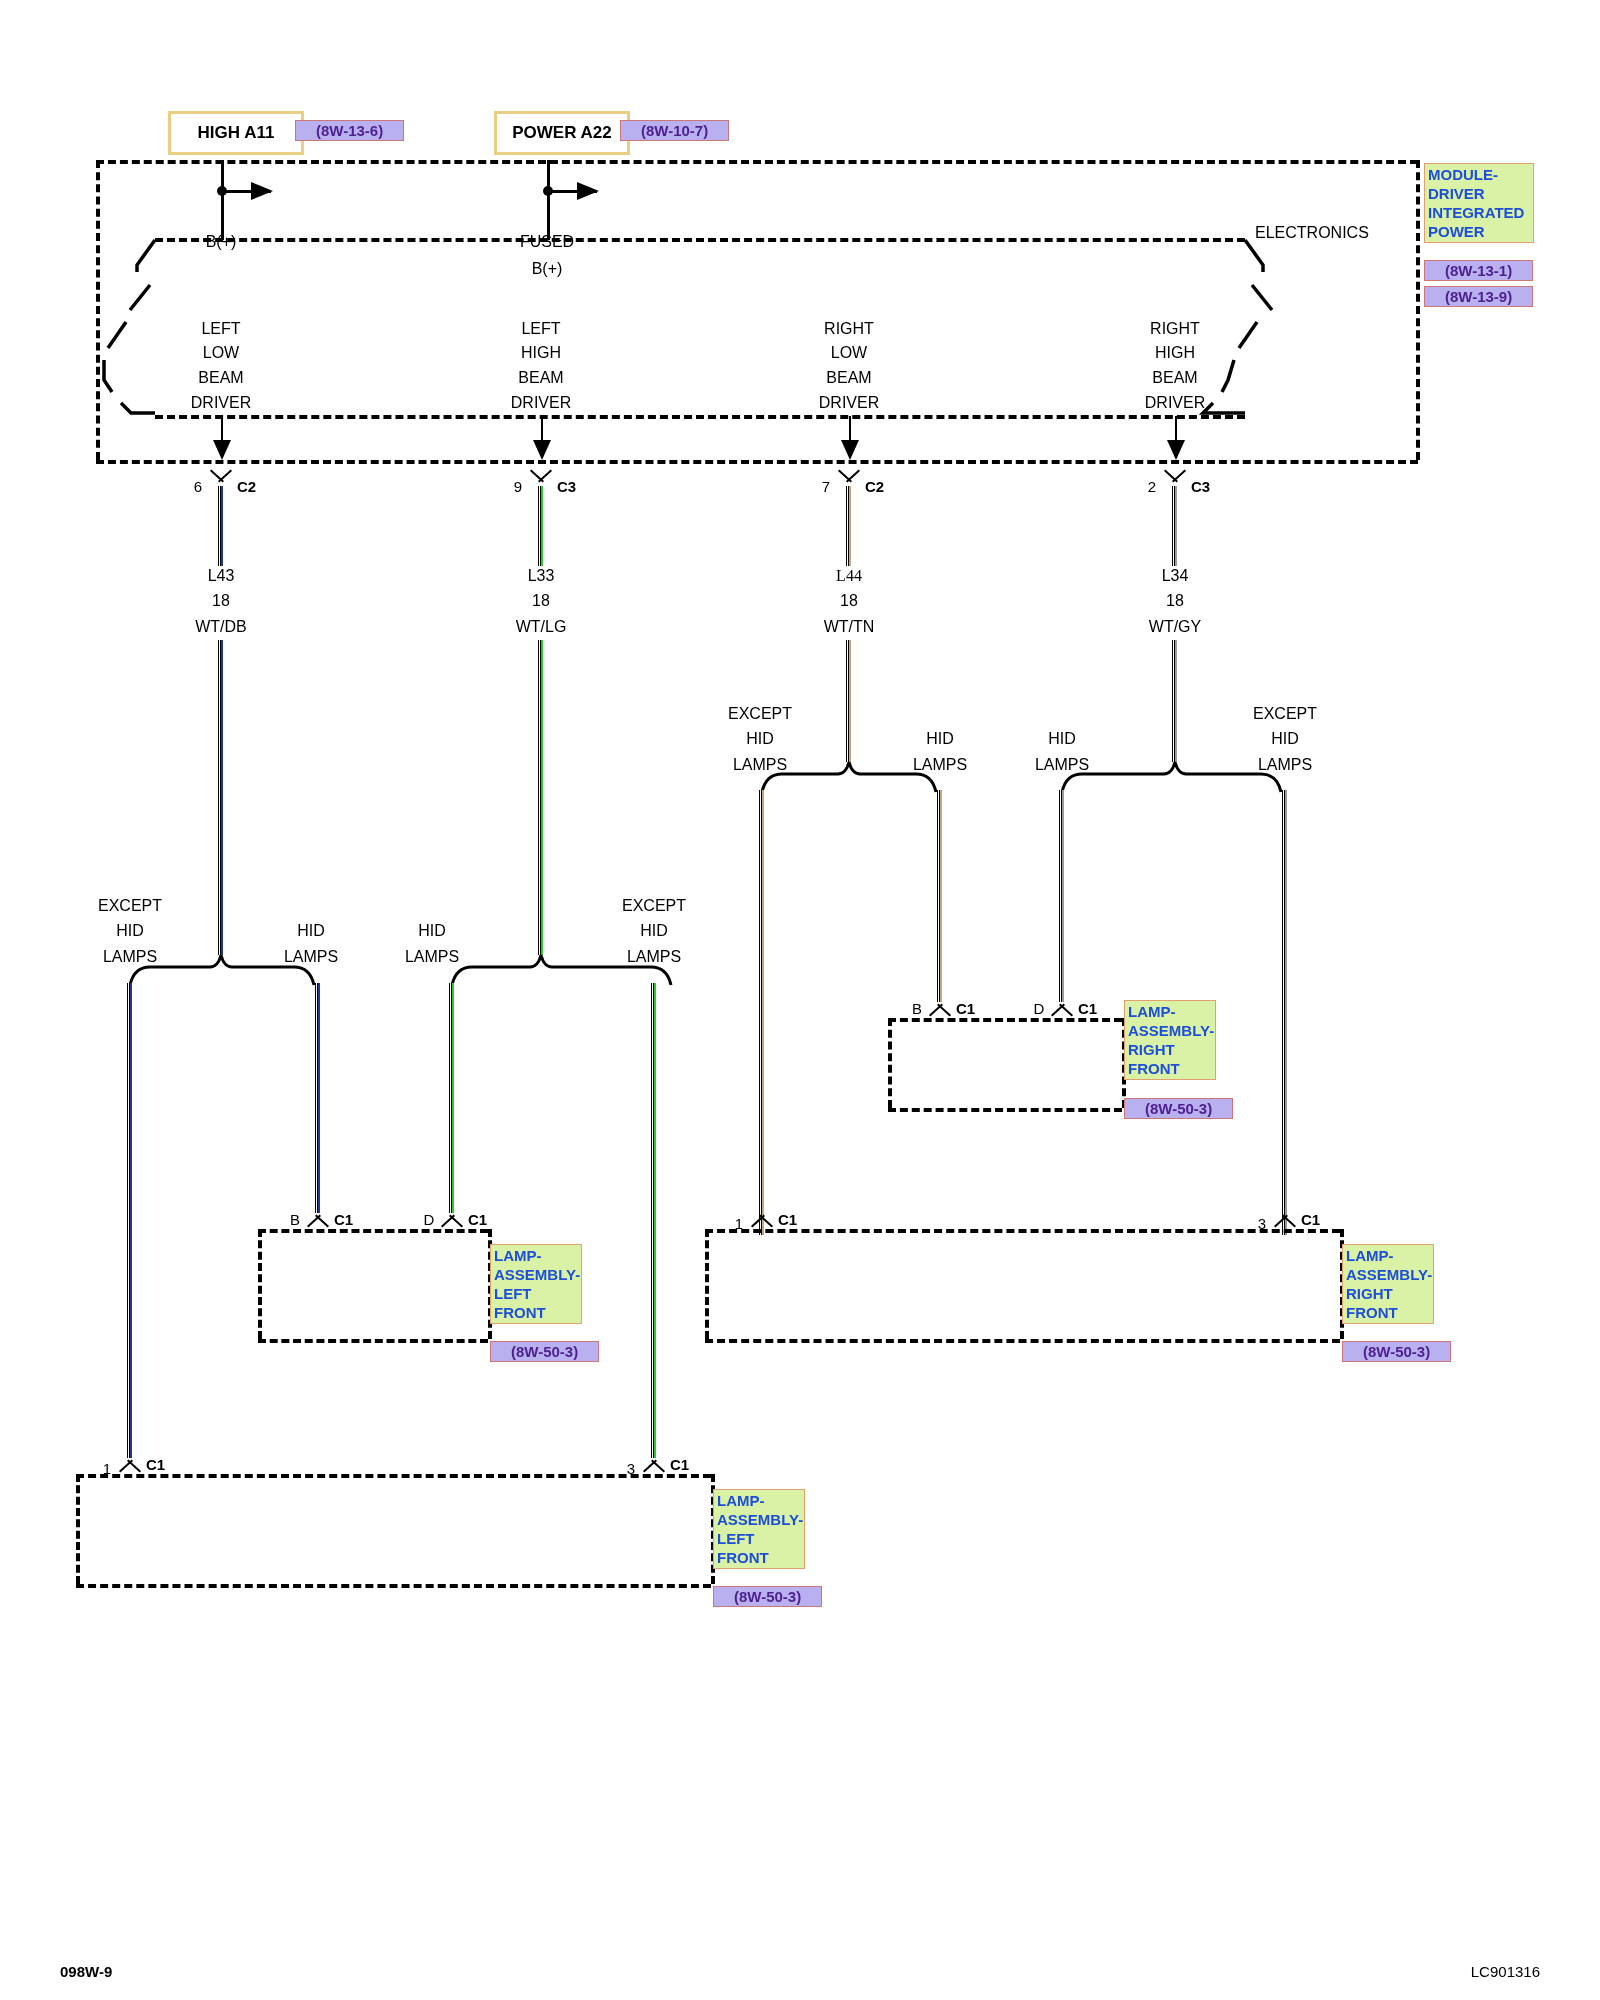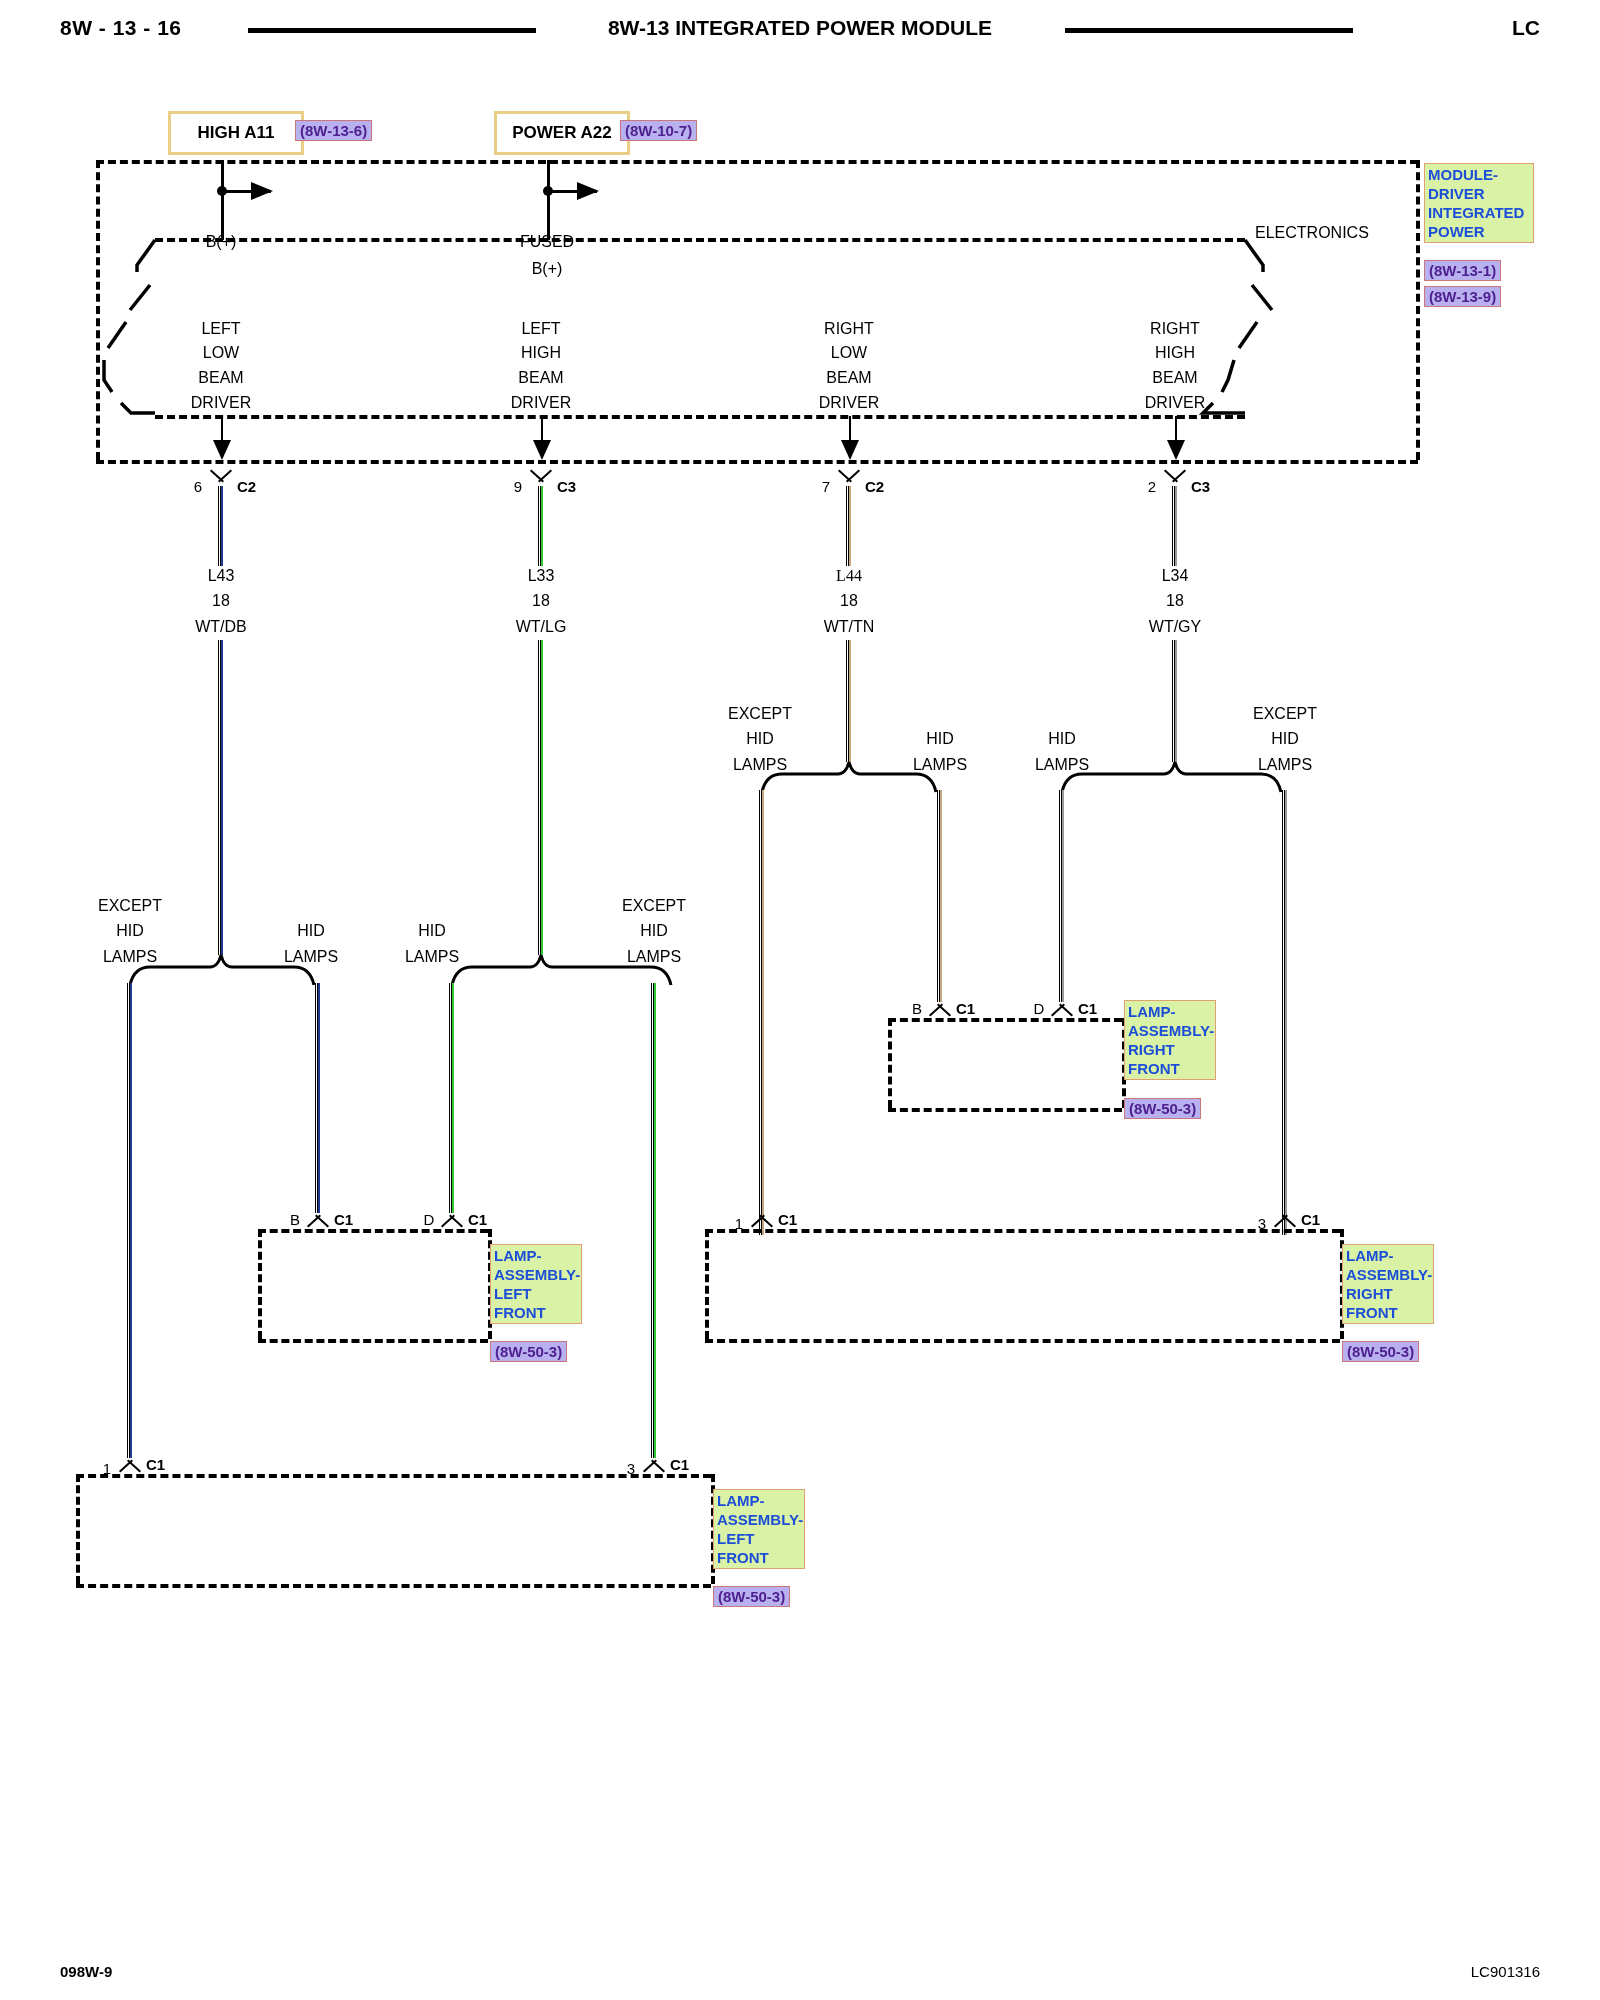--- a/index.html
+++ b/index.html
@@ -71,13 +71,6 @@
 
 <div id="sheet">
 
-  <div class="hdr">
-    <div class="hdr-left">8W - 13 - 16</div>
-    <div class="hdr-rule l"></div>
-    <div class="hdr-title">8W-13 INTEGRATED POWER MODULE</div>
-    <div class="hdr-rule r"></div>
-    <div class="hdr-right">LC</div>
-  </div>
 
   <div class="battbox" style="left:168px;top:111px;width:130px;height:38px;">
     <span>HIGH A11</span>

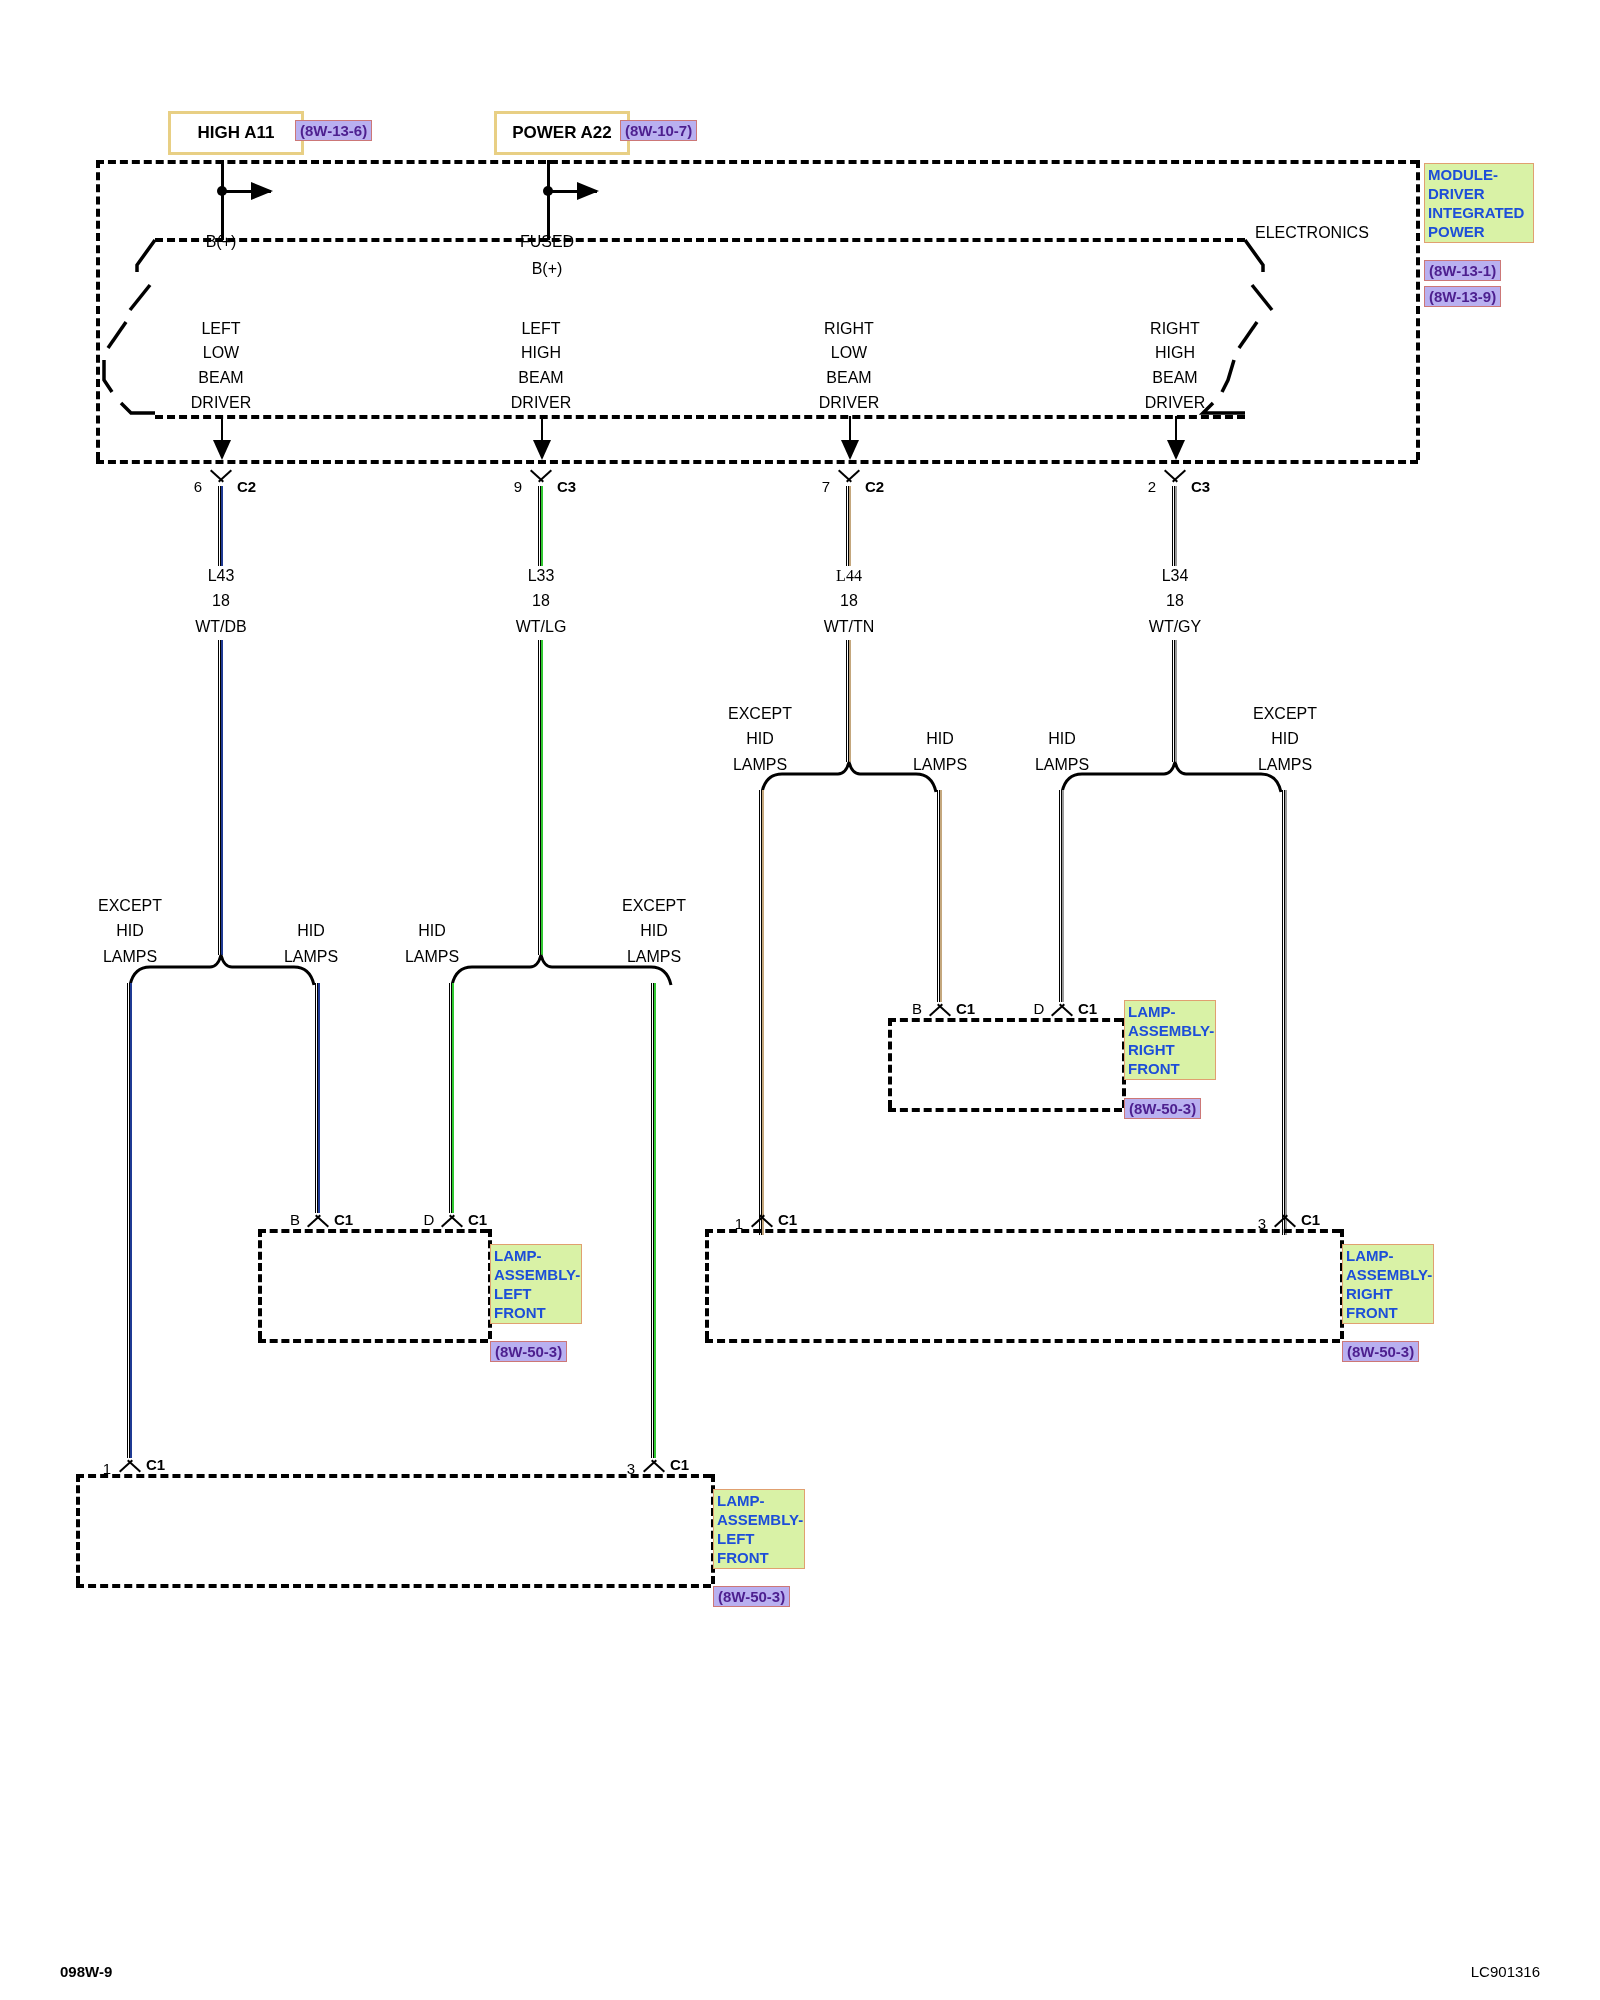--- a/index.html
+++ b/index.html
@@ -35,7 +35,7 @@
            font-size:17px;font-weight:bold;text-align:center;
            display:flex;align-items:center;justify-content:center;}
   .refbox{position:absolute;background:#b9b0f0;color:#4d1f8f;font-size:15px;
-          font-weight:bold;padding:1px 4px;white-space:nowrap;border:1px solid #c77;}
+          font-weight:bold;padding:1px 20px;white-space:nowrap;border:1px solid #c77;}
   .namebox{position:absolute;background:#d9f2a6;border:1px solid #e0a070;
            color:#1d4ed8;font-size:15px;font-weight:bold;line-height:19px;
            padding:1px 3px;}

